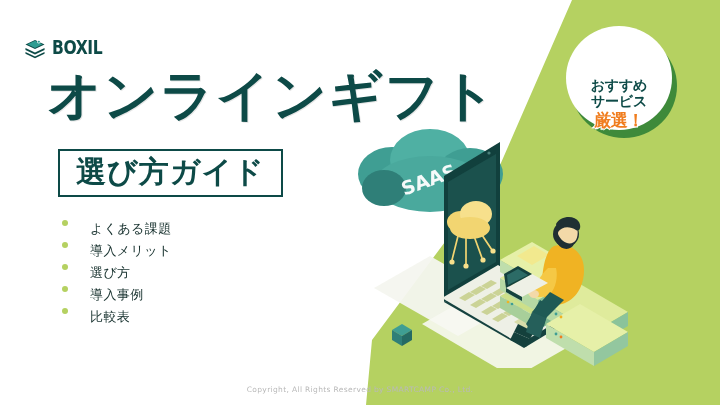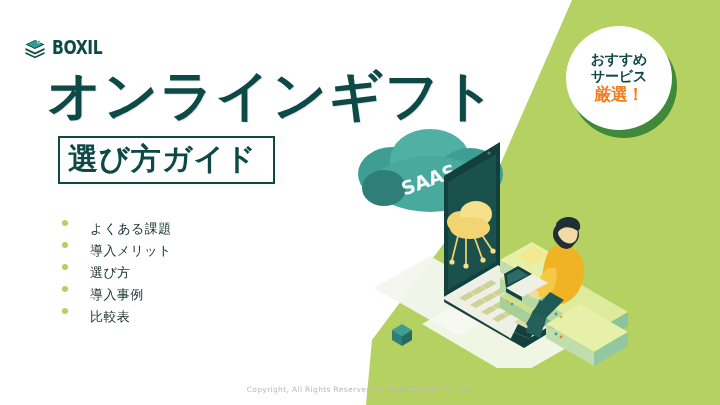--- a/index.html
+++ b/index.html
@@ -148,7 +148,7 @@
     display: flex;
     flex-direction: column;
     align-items: center;
-    justify-content: center;
+    justify-content: flex-end;
     gap: 1px;
   }
   #badge .badge-line1,

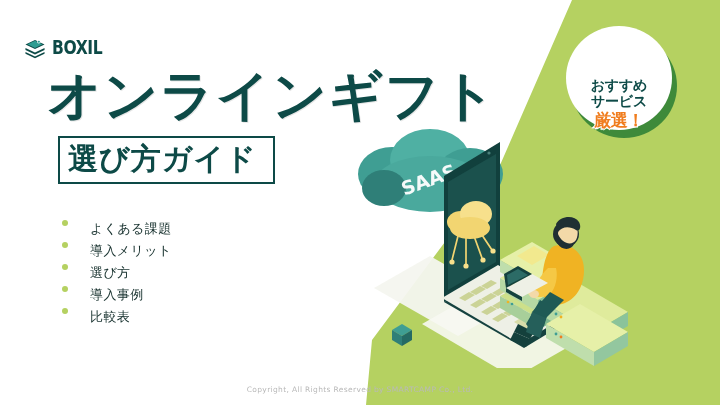--- a/index.html
+++ b/index.html
@@ -72,9 +72,9 @@
   #subtitle-box {
     position: absolute;
     left: 58px;
-    top: 136px;
+    top: 149px;
     box-sizing: border-box;
-    padding: 5px 16px 7px 8px;
+    padding: 5px 16px 7px 16px;
     border: 2px solid #0d4a47;
     background: transparent;
     z-index: 5;

